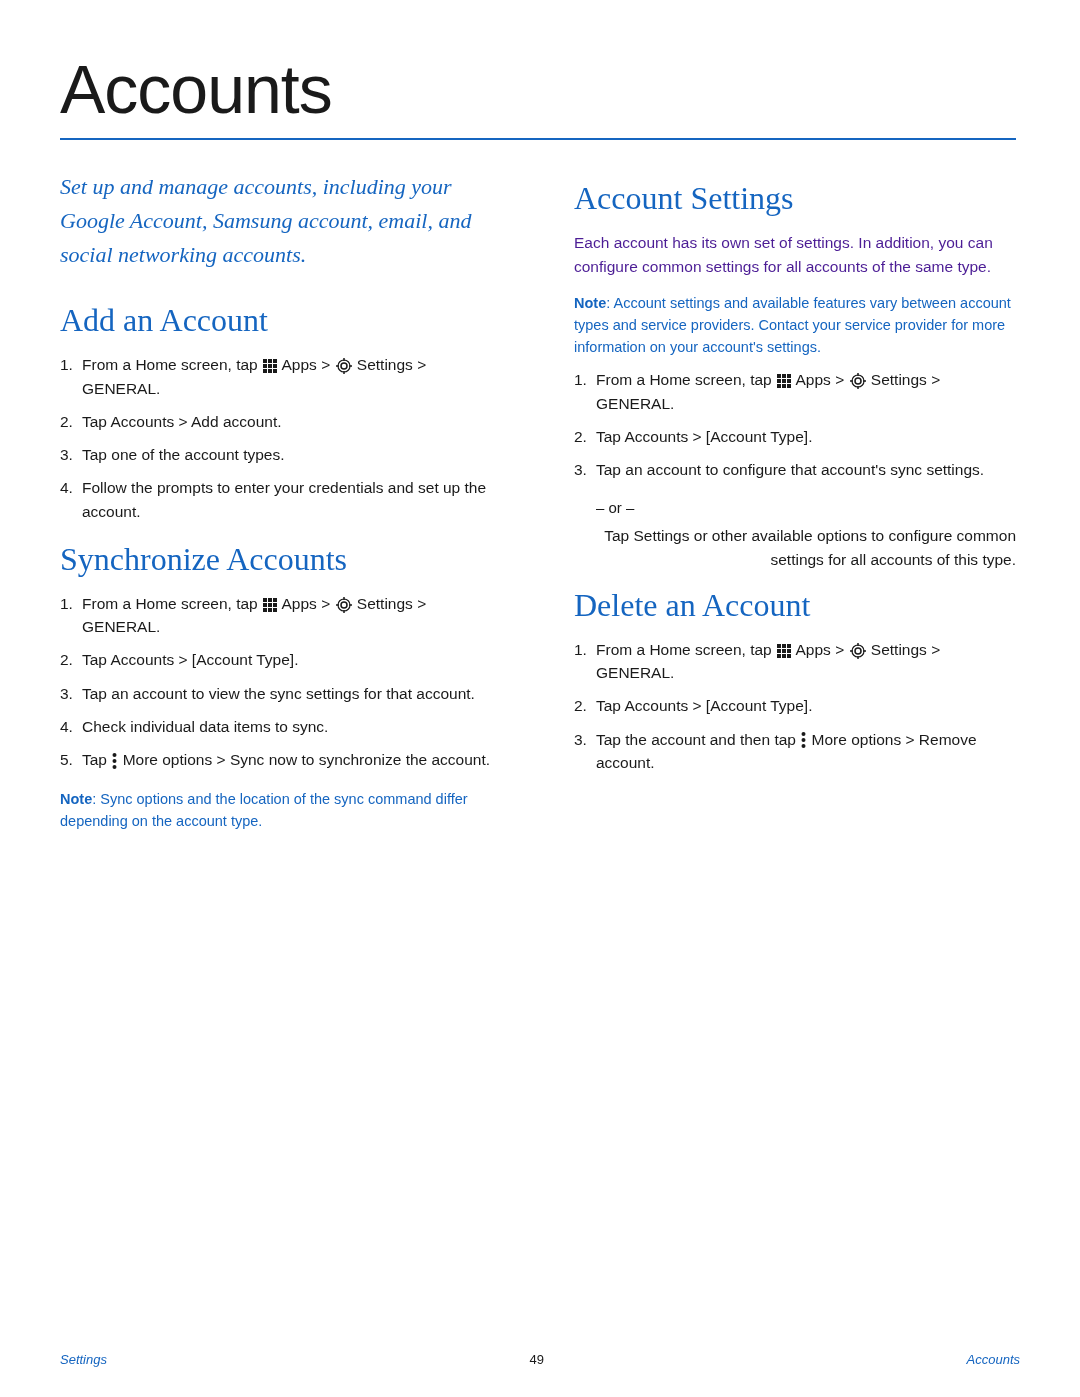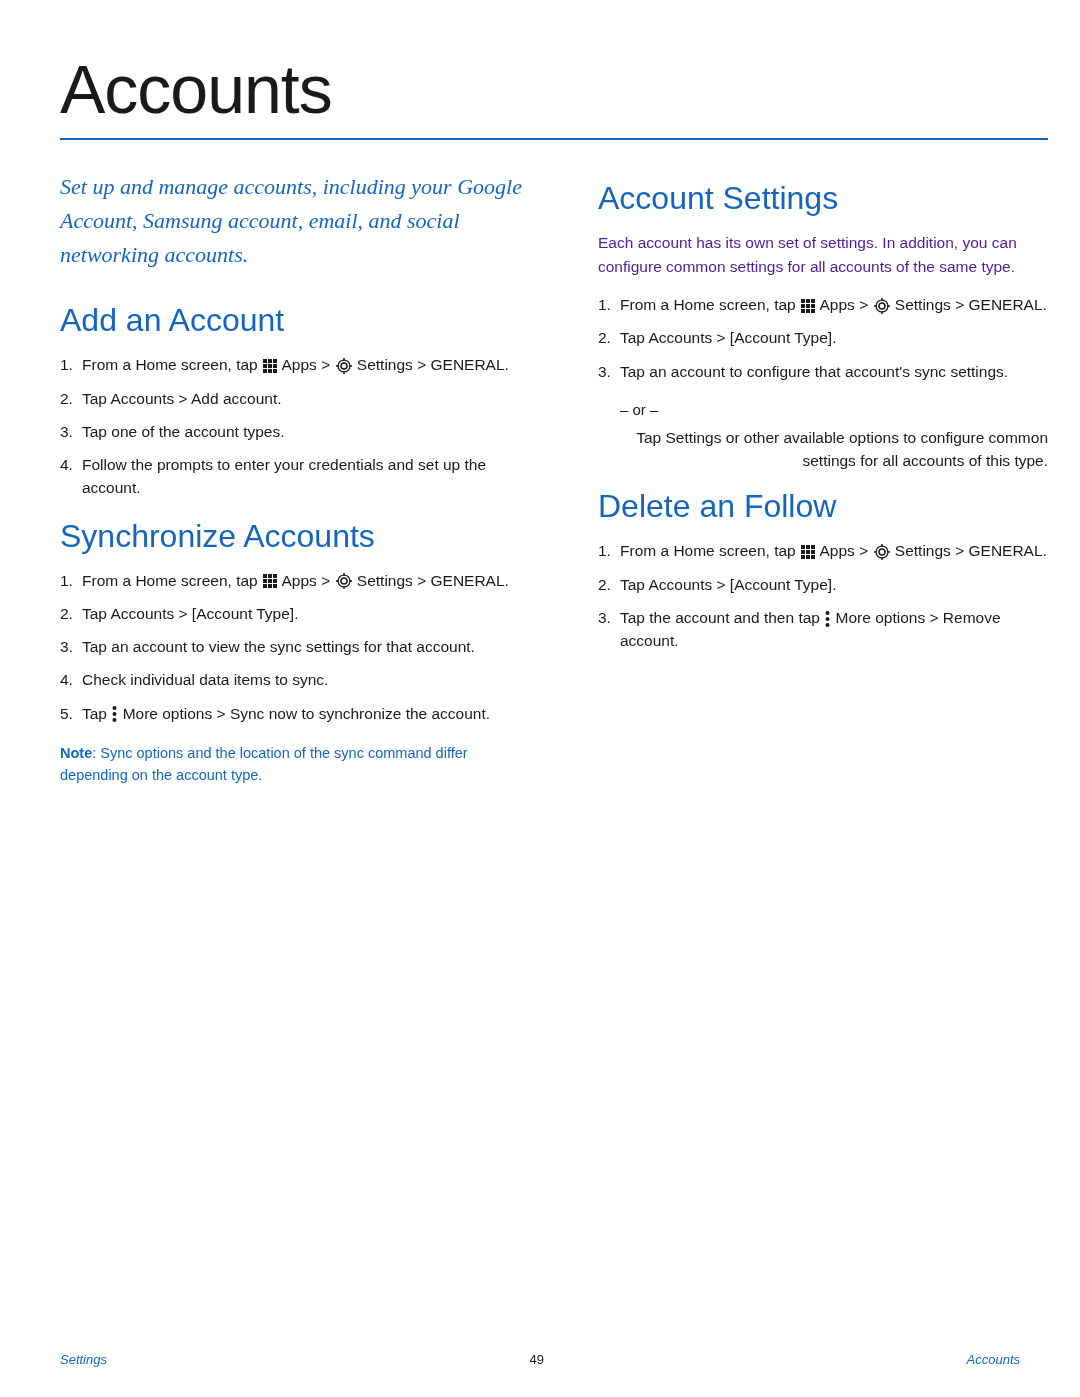--- a/index.html
+++ b/index.html
@@ -15,7 +15,7 @@
     .page {
       width: 1080px;
       min-height: 1397px;
-      padding: 50px 32px 60px 60px;
+      padding: 50px 64px 60px 60px;
       position: relative;
     }
 

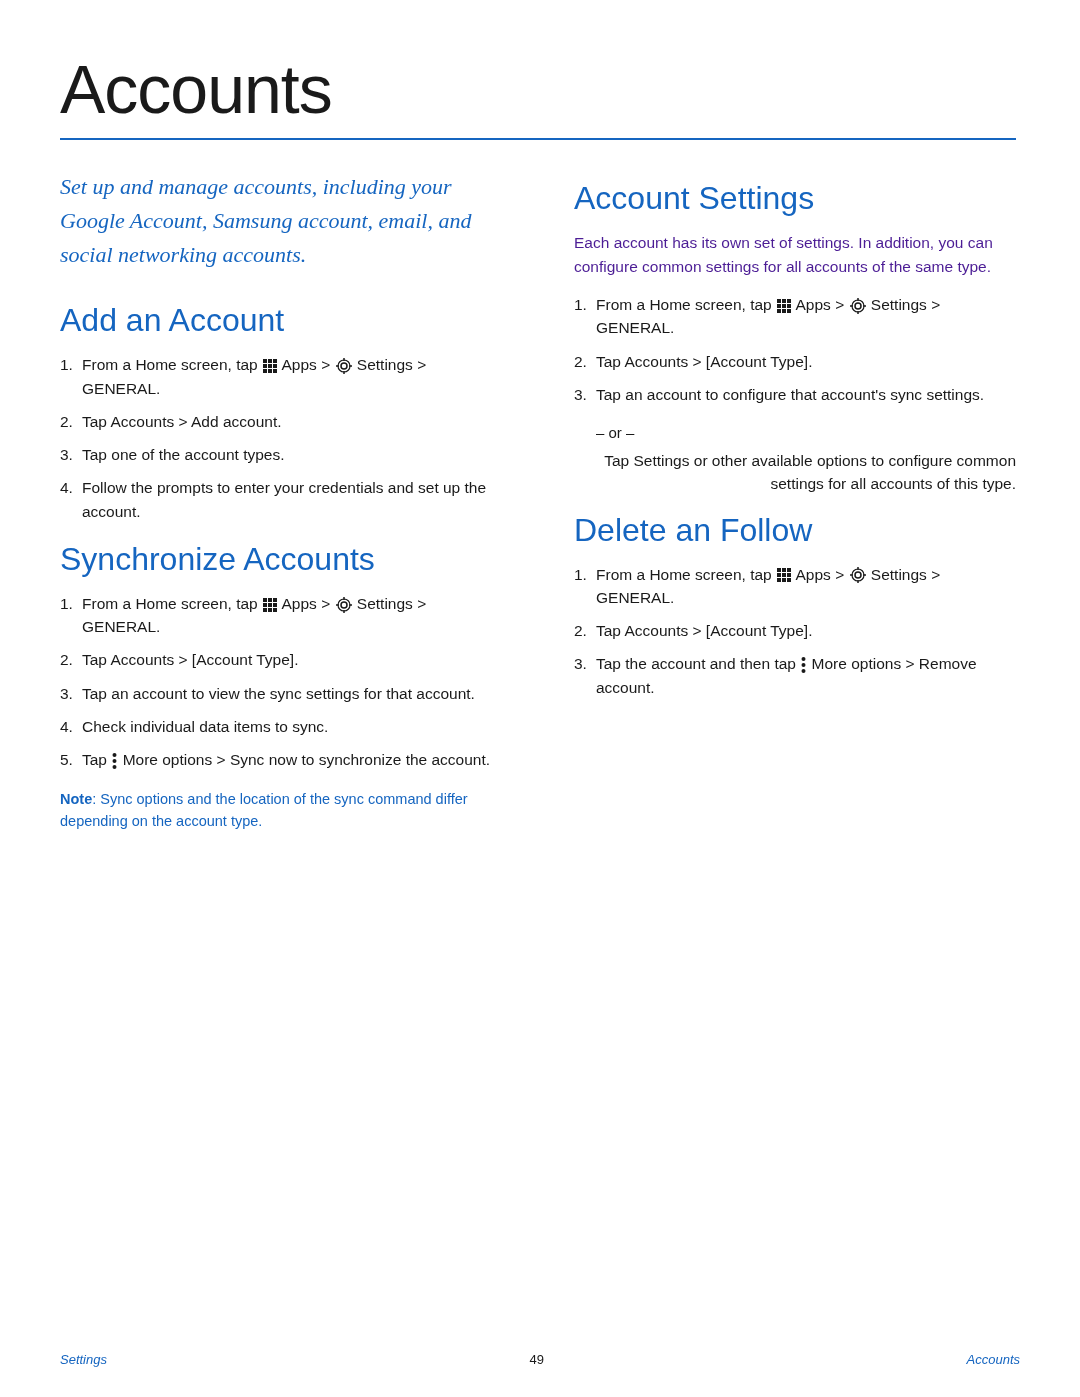--- a/index.html
+++ b/index.html
@@ -64,7 +64,7 @@
 
     
     .section-heading {
-      font-family: Liberation Sans, sans-serif;
+      font-family: Liberation Serif, serif;
       font-size: 32px;
       font-weight: 400;
       color: #1565c0;

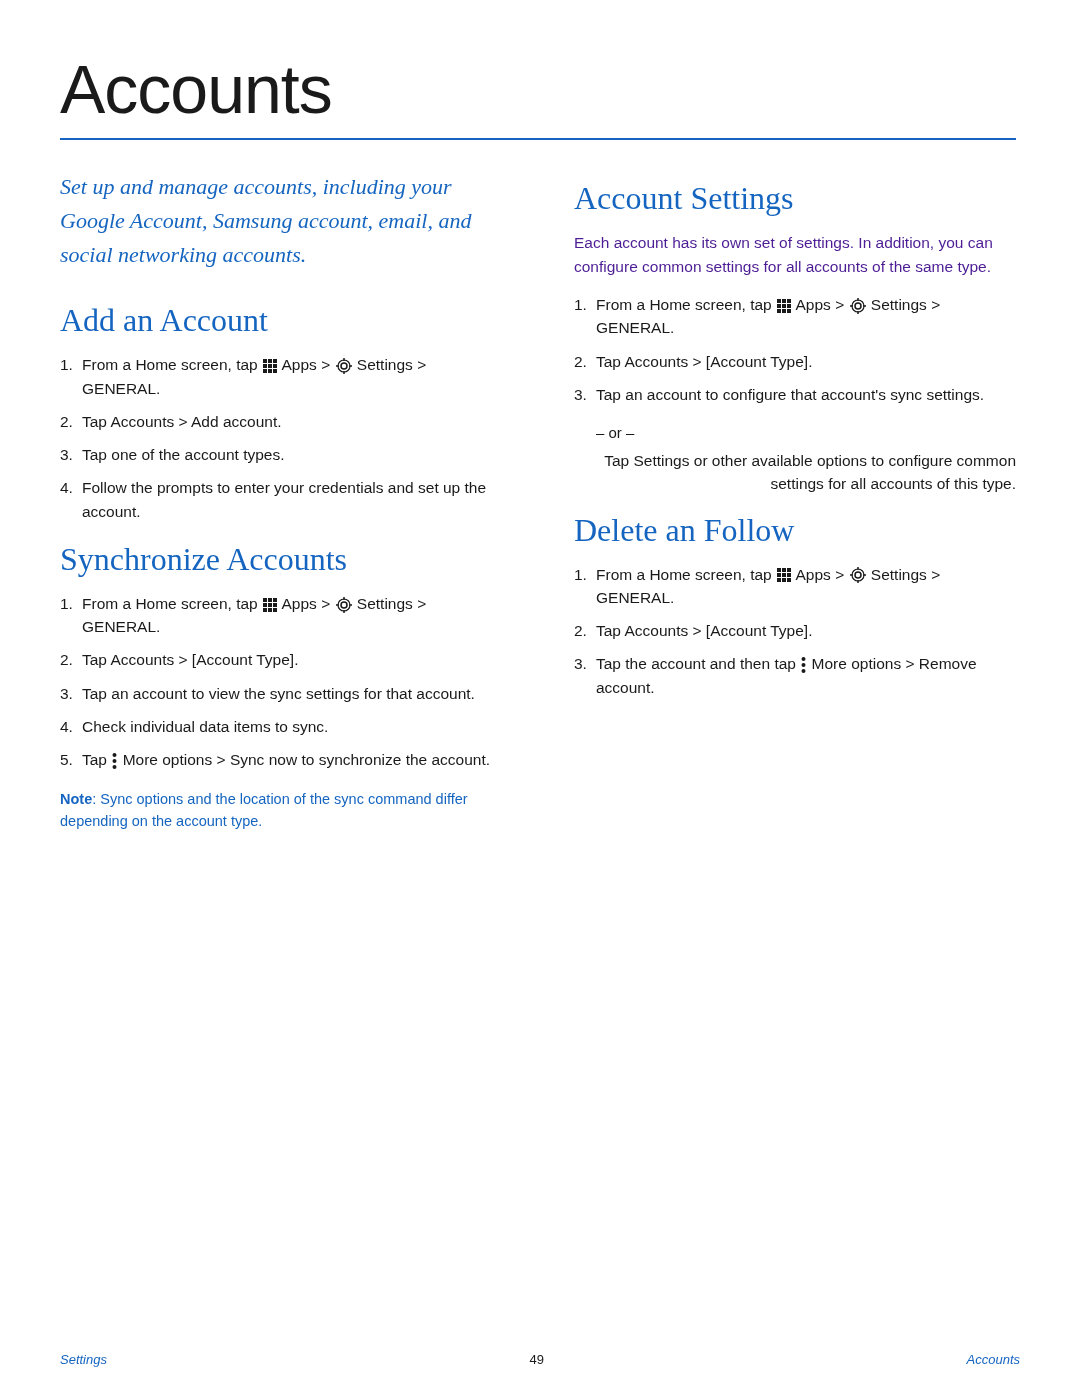--- a/index.html
+++ b/index.html
@@ -291,6 +291,9 @@
 
       <h2 class="section-heading">Account Settings</h2>
       <p class="desc-text">Each account has its own set of settings. In addition, you can configure common settings for all accounts of the same type.</p>
+      <p class="note-text">
+        <span class="note-label">Note</span>: Account settings and available features vary between account types and service providers. Contact your service provider for more information on your account's settings.
+      </p>
 
       <ol class="steps-list">
         <li>

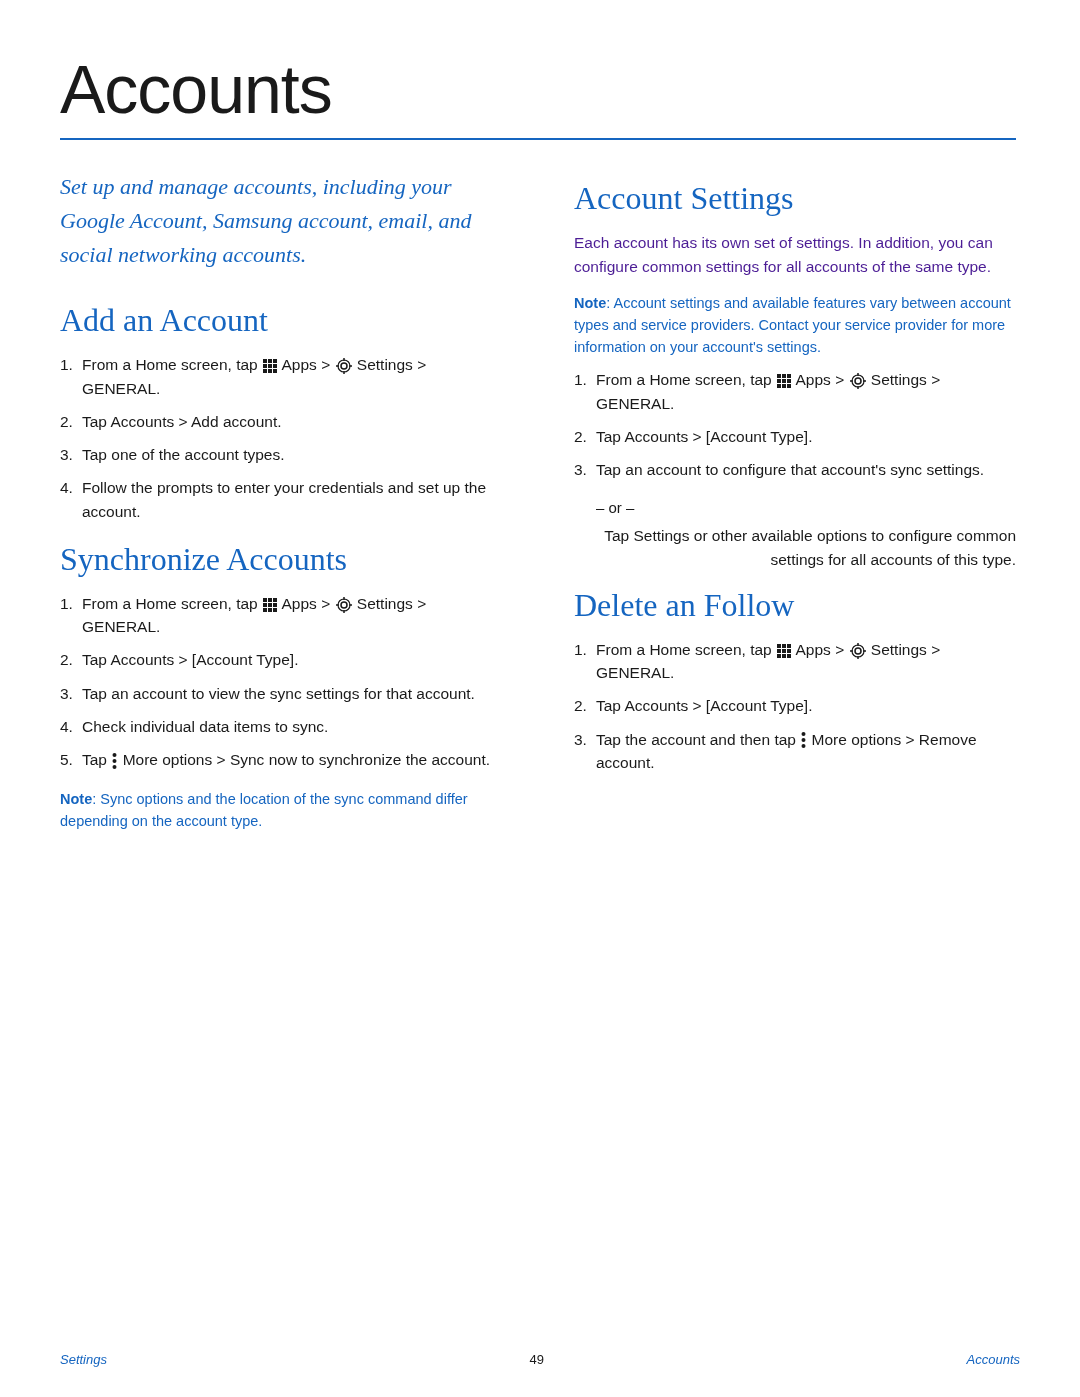--- a/index.html
+++ b/index.html
@@ -336,7 +336,7 @@
         Tap <span class="bold">Settings</span> or other available options to configure common settings for all accounts of this type.
       </div>
 
-      <h2 class="section-heading">Delete an Follow</h2>
+      <h2 class="section-heading">Delete an Account</h2>
       <ol class="steps-list">
         <li>
           <span class="step-num">1.</span>

